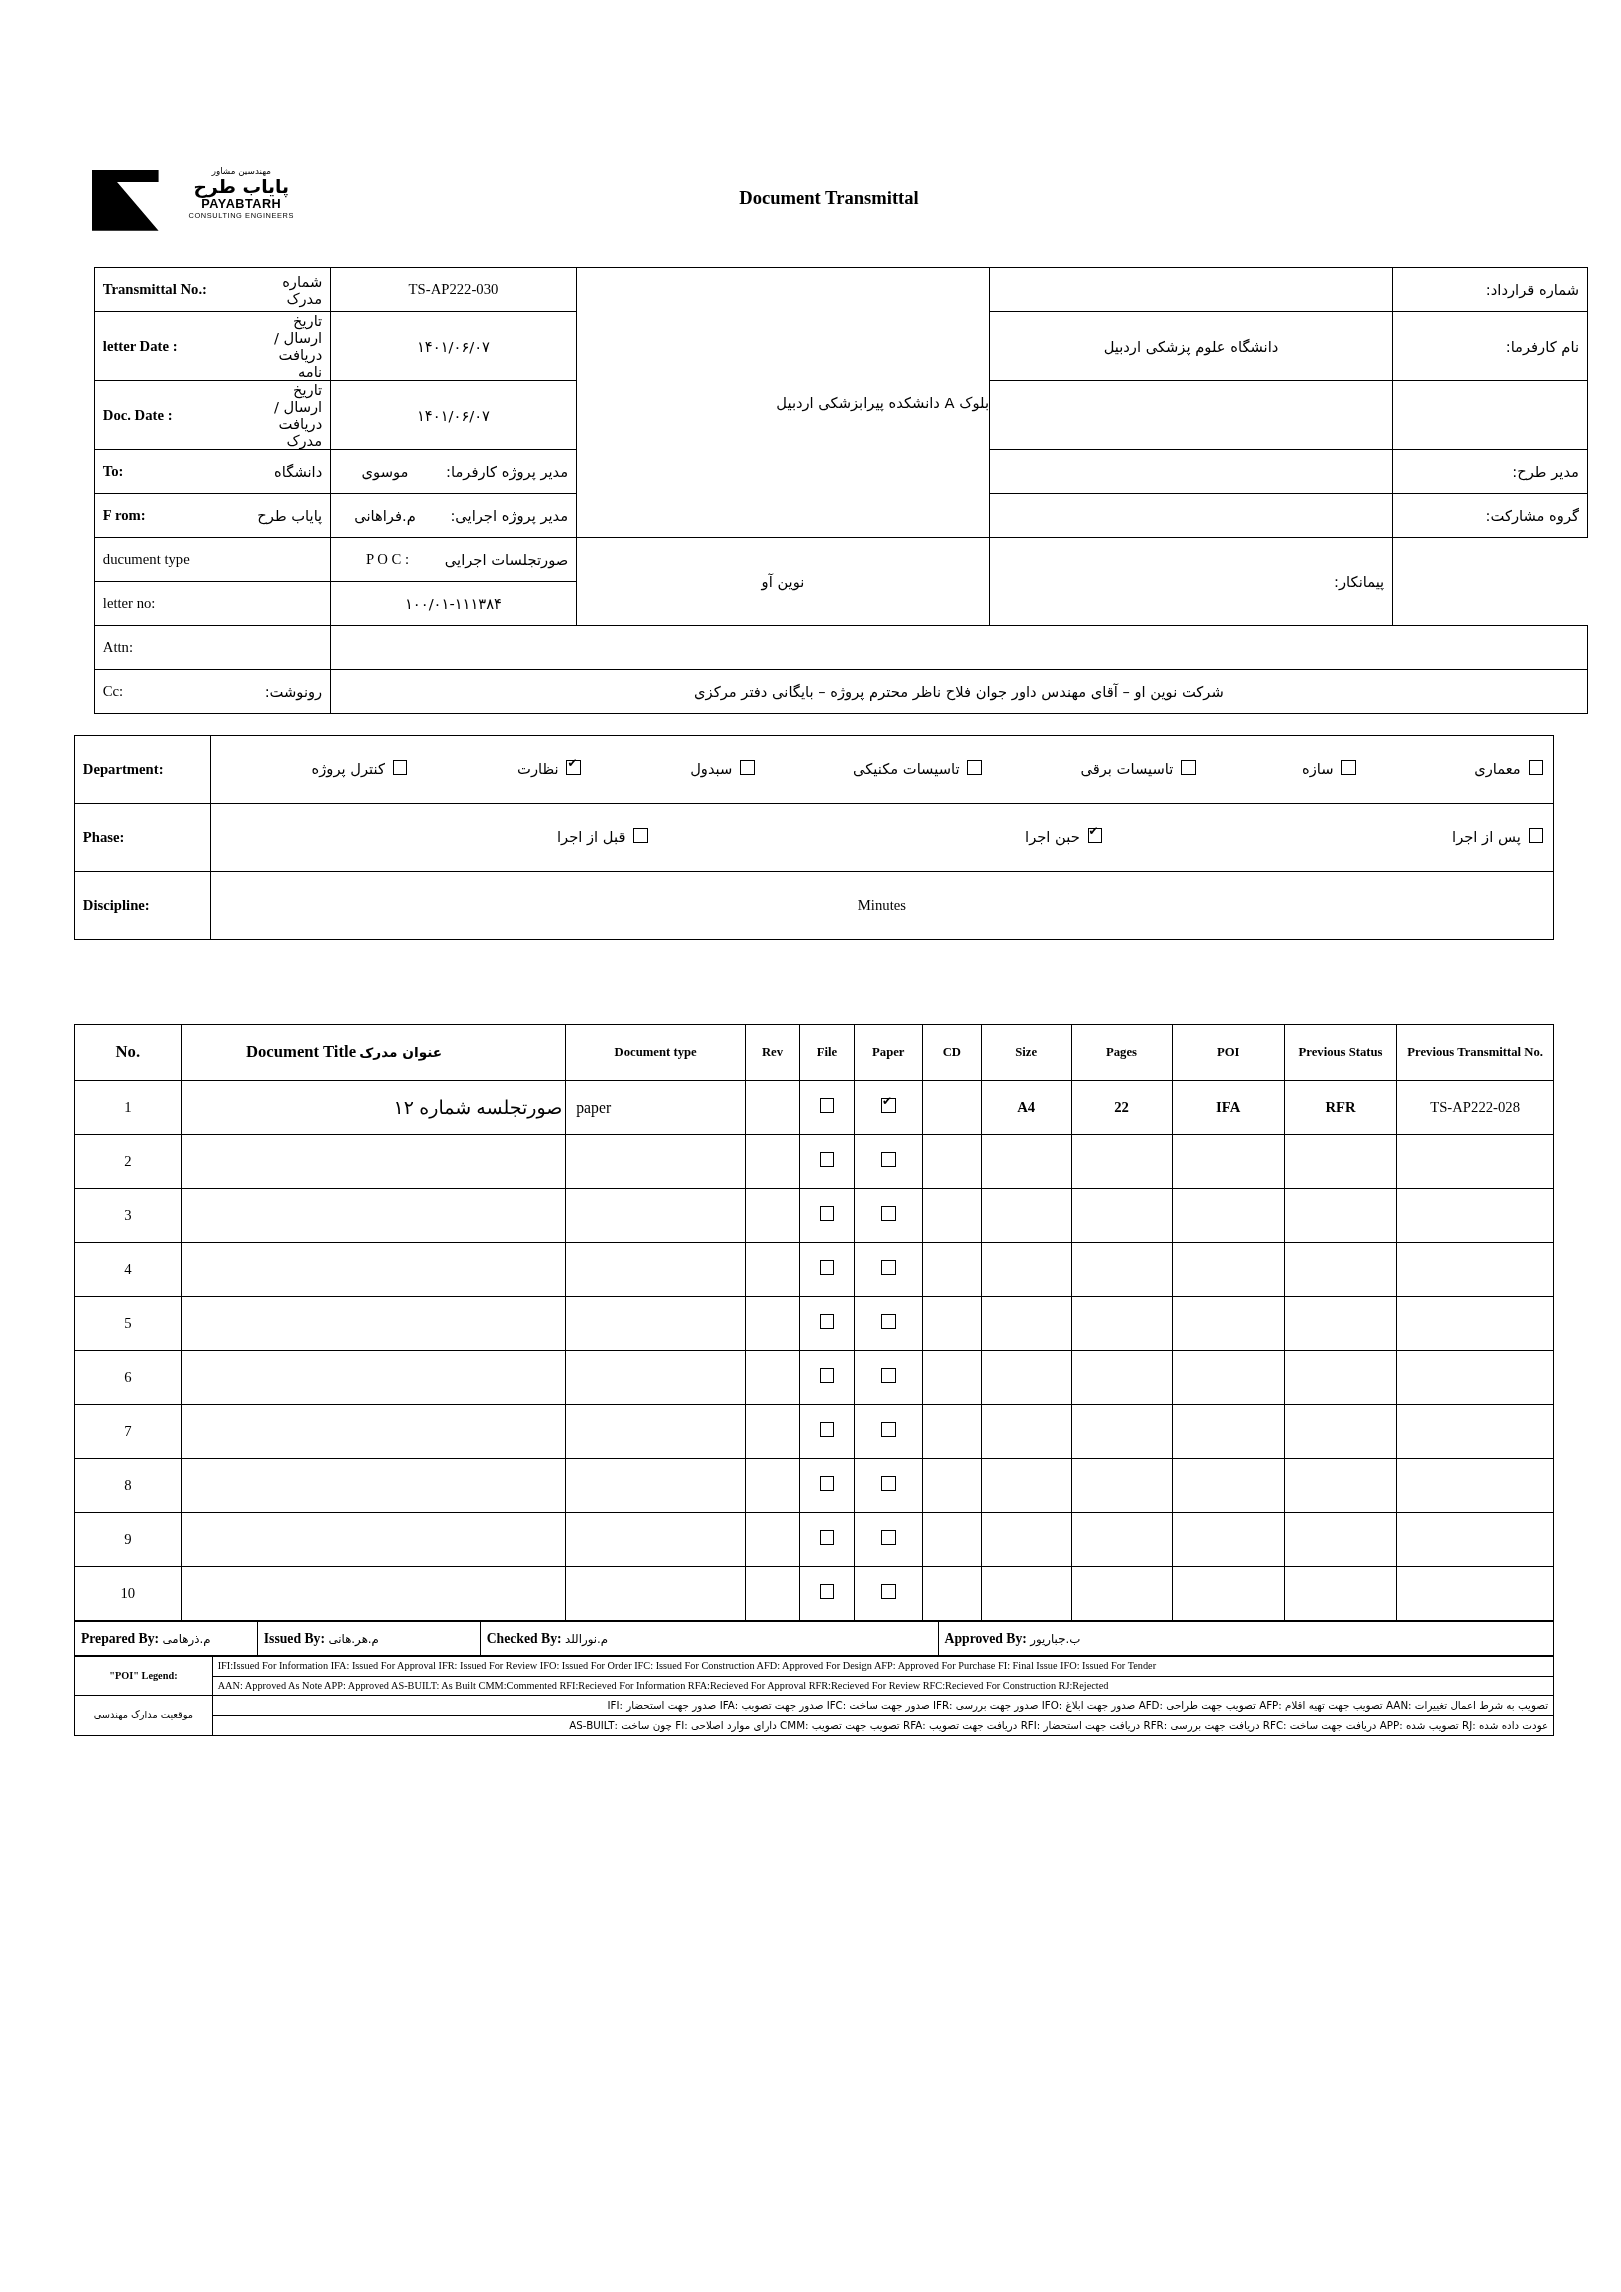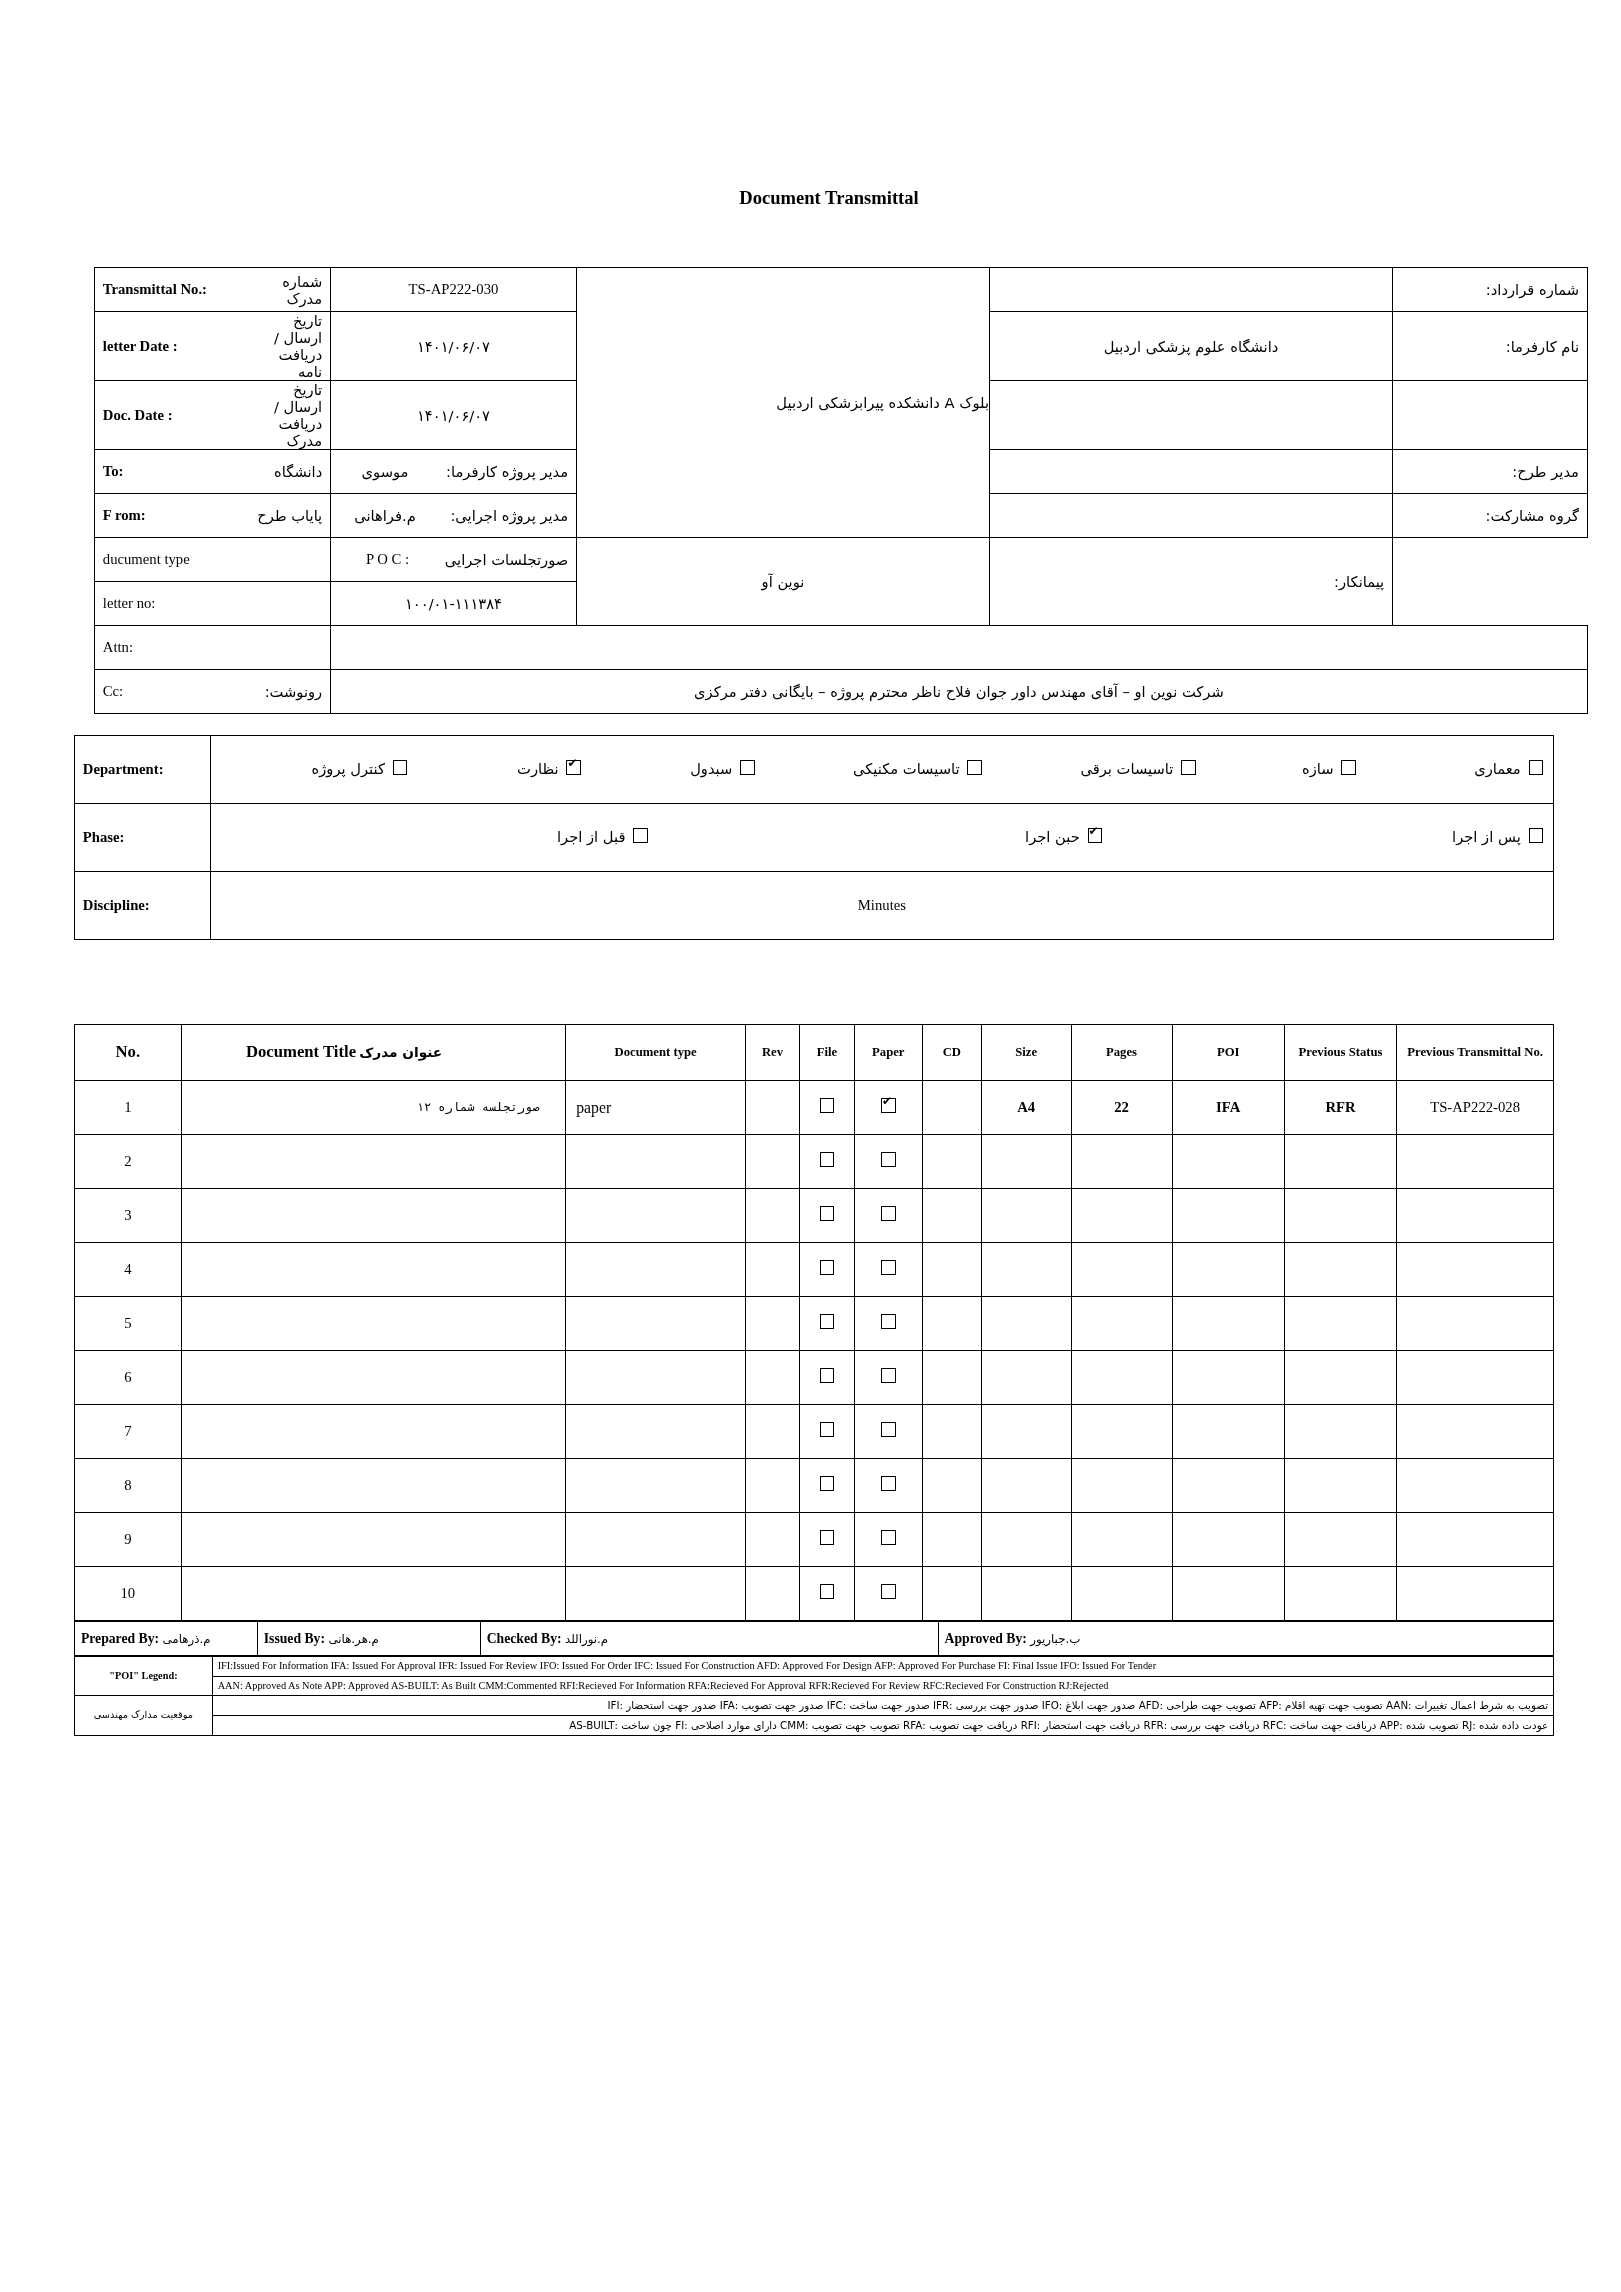--- a/index.html
+++ b/index.html
@@ -290,6 +290,15 @@
 <div class="page">
 
   <div class="header">
+    <div class="logo-box">
+      <div class="logo-mark"></div>
+      <div class="logo-text">
+        <div class="l1">مهندسین مشاور</div>
+        <div class="l2">پایاب طرح</div>
+        <div class="l3">PAYABTARH</div>
+        <div class="l4">CONSULTING ENGINEERS</div>
+      </div>
+    </div>
     <div class="doc-title">Document Transmittal</div>
   </div>
 

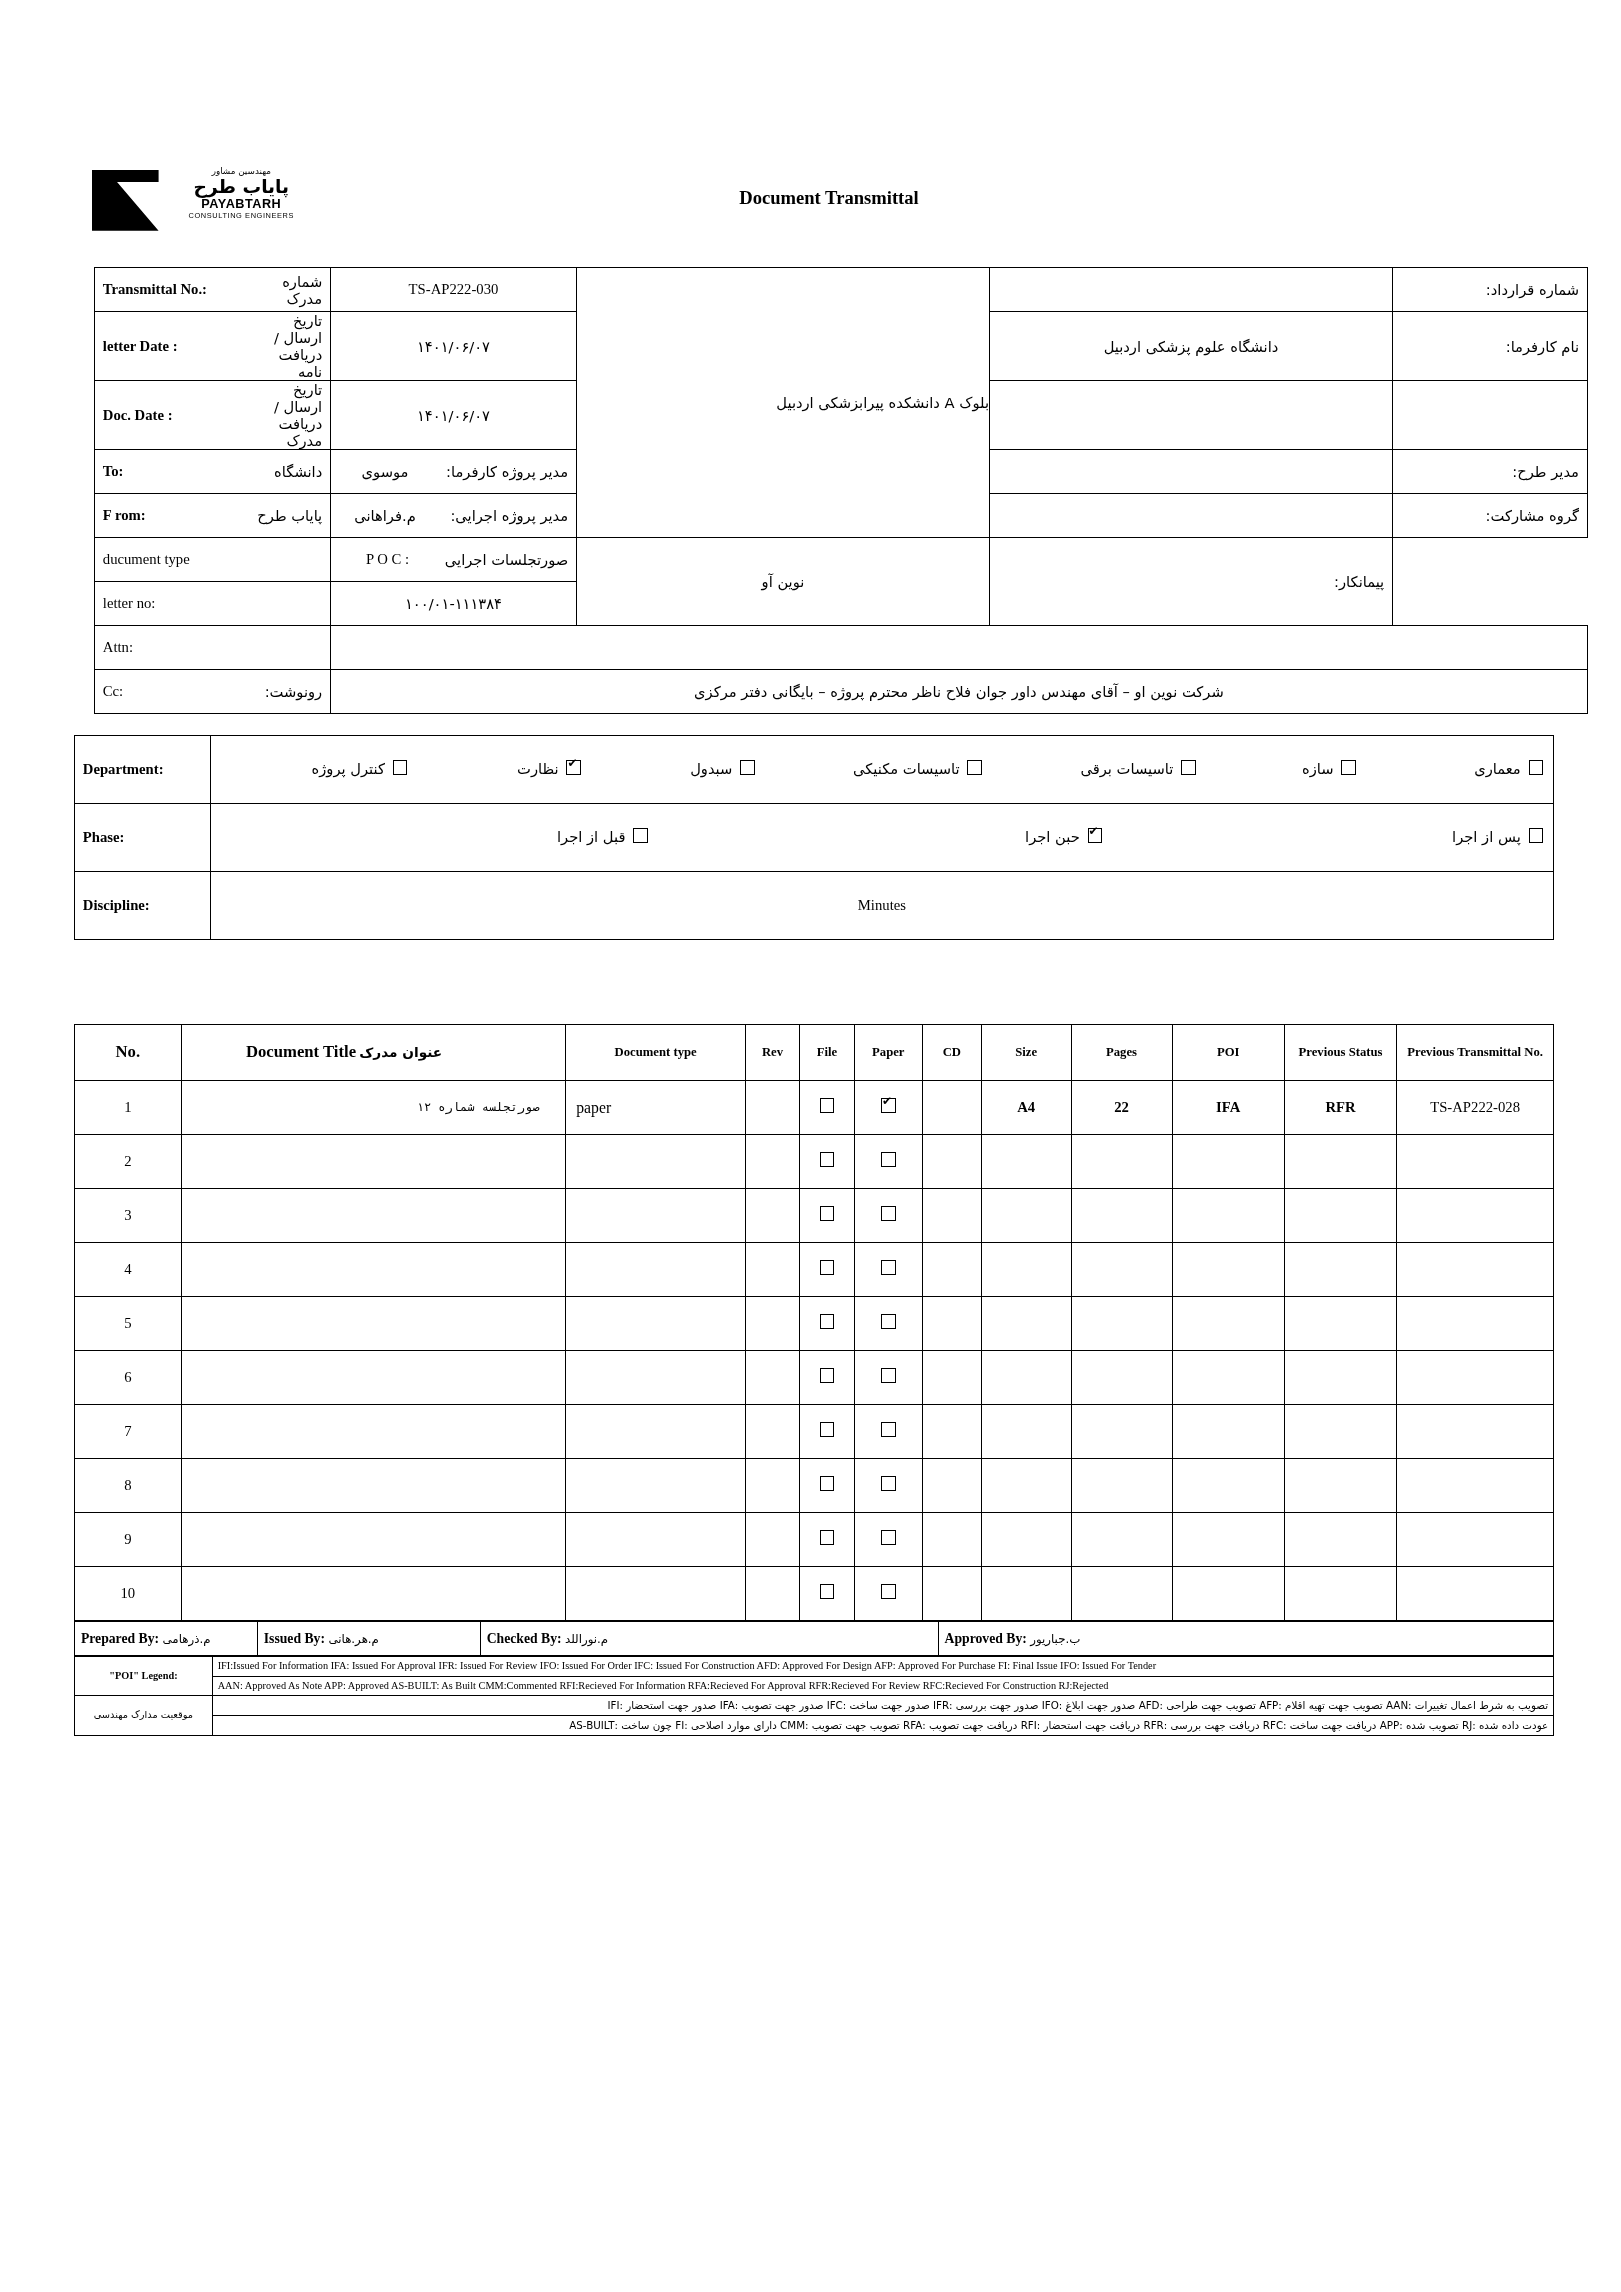--- a/index.html
+++ b/index.html
@@ -216,10 +216,10 @@
   }
   .docs-table td.title-cell {
     text-align: right;
-    padding-right: 26px;
-    font-family: Liberation Mono, monospace;
+    padding-right: 3px;
+    font-family: Liberation Sans, sans-serif;
     direction: rtl;
-    font-size: 12px;
+    font-size: 19px;
   }
   .docs-table td.type-cell {
     text-align: left;

